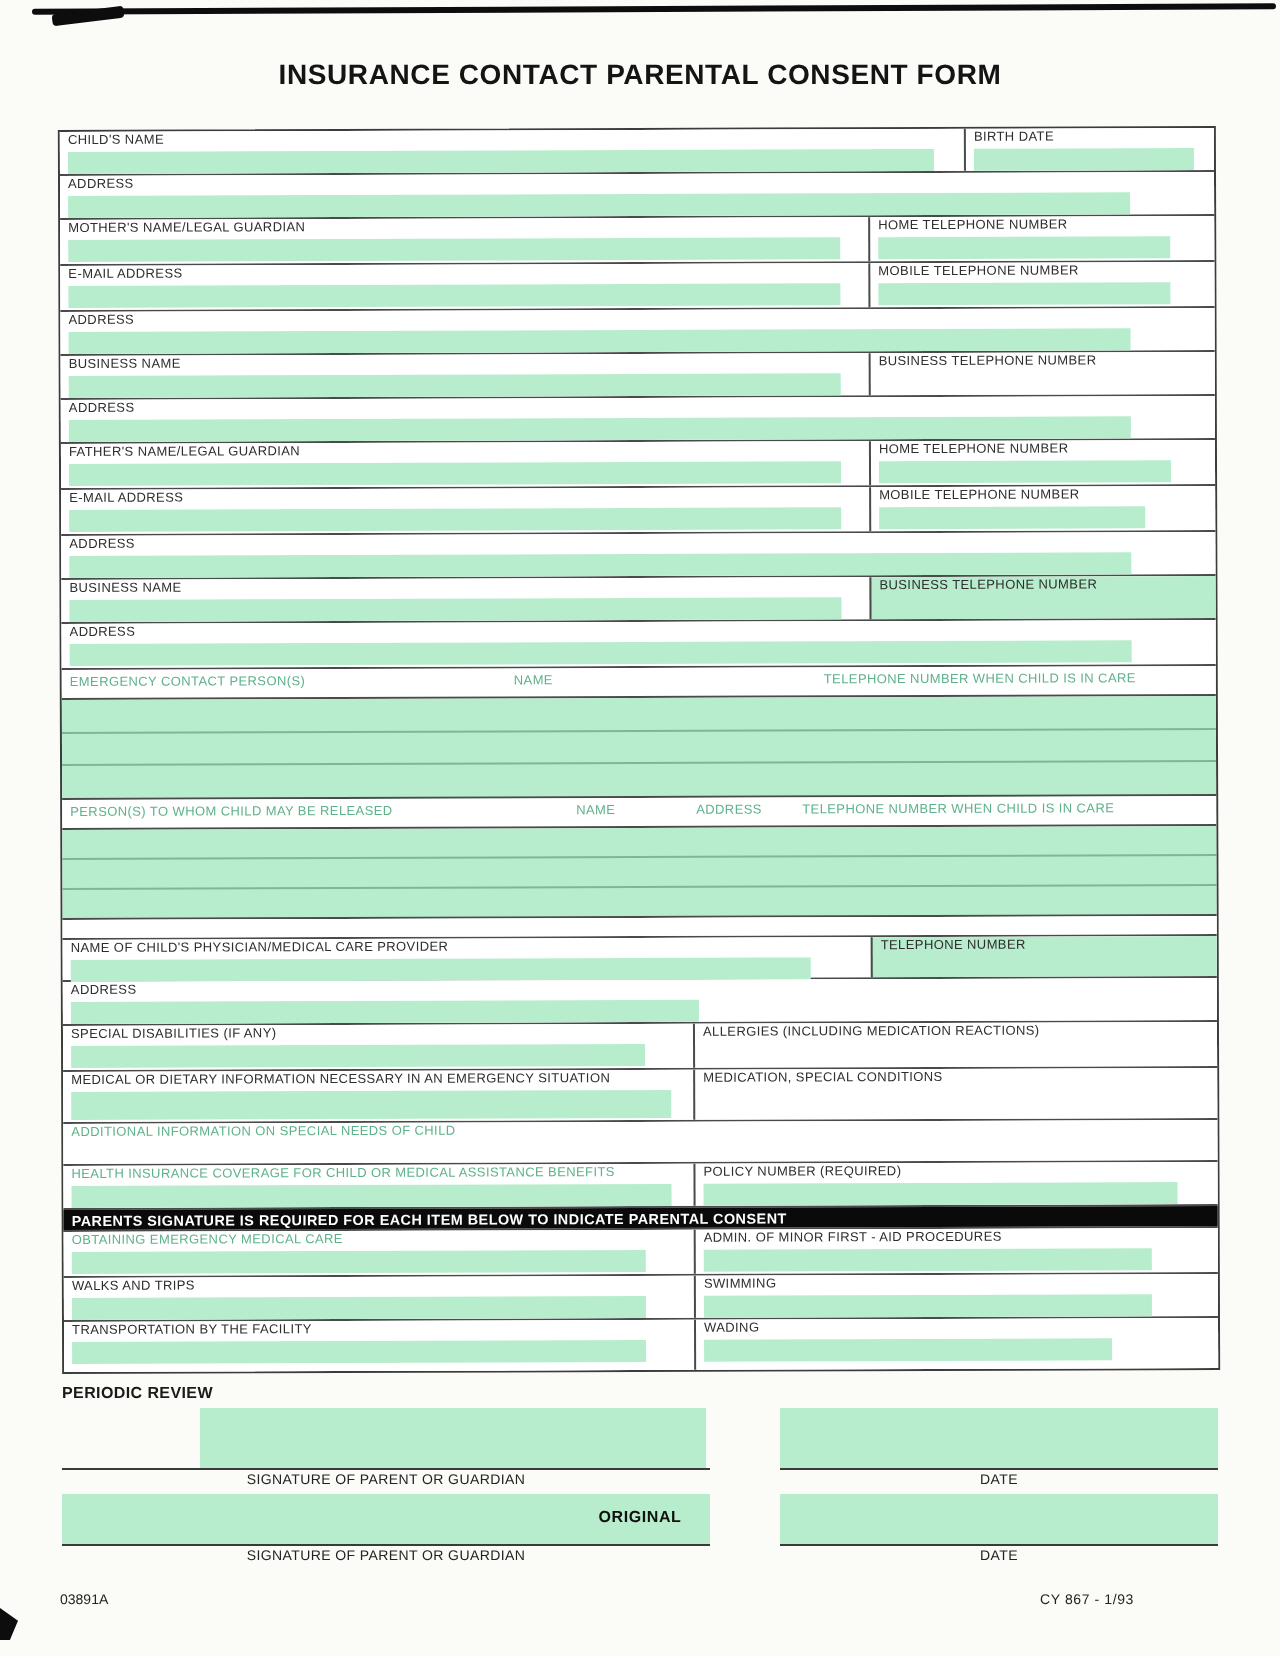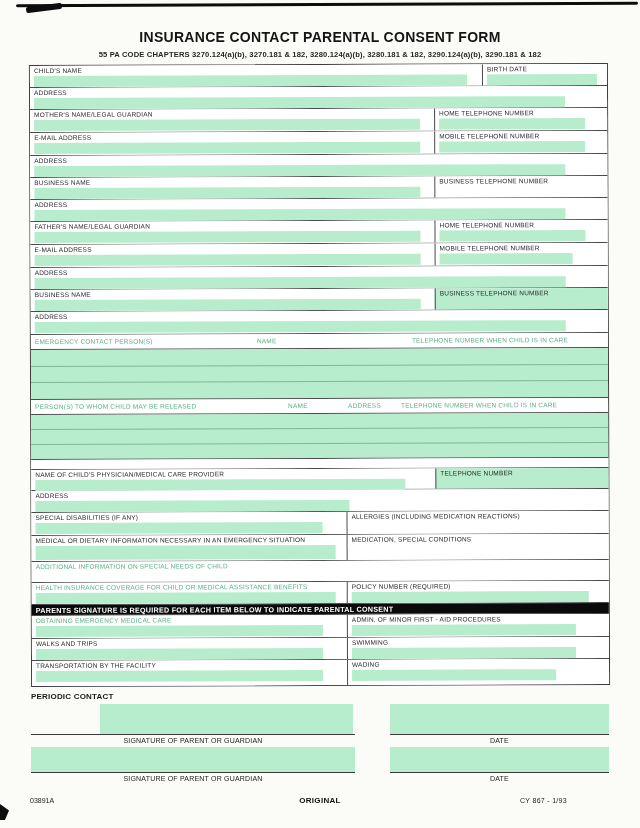--- a/index.html
+++ b/index.html
@@ -65,7 +65,6 @@
   <div class="scan-mark-bl"></div>
 
   <div class="title">INSURANCE CONTACT PARENTAL CONSENT FORM</div>
-  <div class="subtitle">55 PA CODE CHAPTERS 3270.124(a)(b), 3270.181 &amp; 182, 3280.124(a)(b), 3280.181 &amp; 182, 3290.124(a)(b), 3290.181 &amp; 182</div>
 
   <div class="ftable">
 

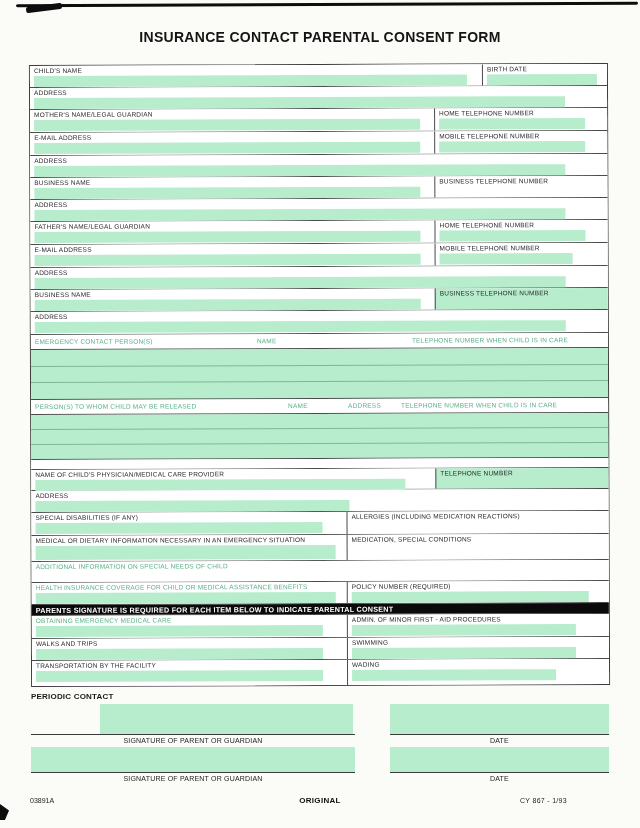--- a/index.html
+++ b/index.html
@@ -298,7 +298,7 @@
 
   </div>
 
-  <div class="periodic">PERIODIC CONTACT</div>
+  <div class="periodic">PERIODIC REVIEW</div>
 
   <div class="sigbox" style="left:100px; top:704px; width:253px; height:30px;"></div>
   <div class="sigbox" style="left:390px; top:704px; width:219px; height:30px;"></div>

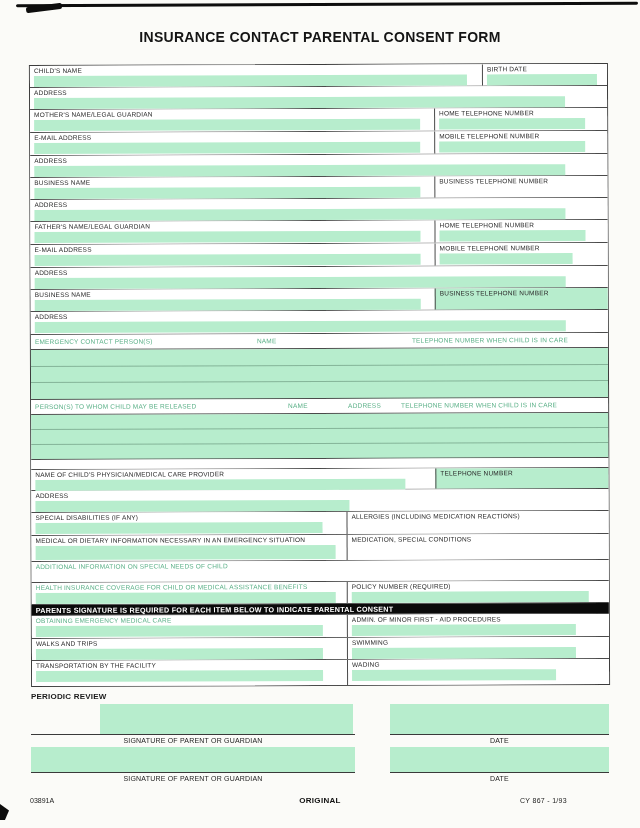--- a/index.html
+++ b/index.html
@@ -52,7 +52,7 @@
   .siglabel { position:absolute; font-size:7px; color:#222; text-align:center; letter-spacing:.2px; }
 
   .foot-left { position:absolute; top:797px; left:30px; font-size:7px; color:#222; }
-  .foot-center { position:absolute; top:796px; left:0; width:100%; text-align:center; font-size:8px; font-weight:bold; color:#111; letter-spacing:.3px; }
+  .foot-center { position:absolute; top:754px; left:0; width:100%; text-align:center; font-size:8px; font-weight:bold; color:#111; letter-spacing:.3px; }
   .foot-right { position:absolute; top:797px; left:520px; font-size:7px; color:#222; letter-spacing:.3px; }
 </style>
 </head>

